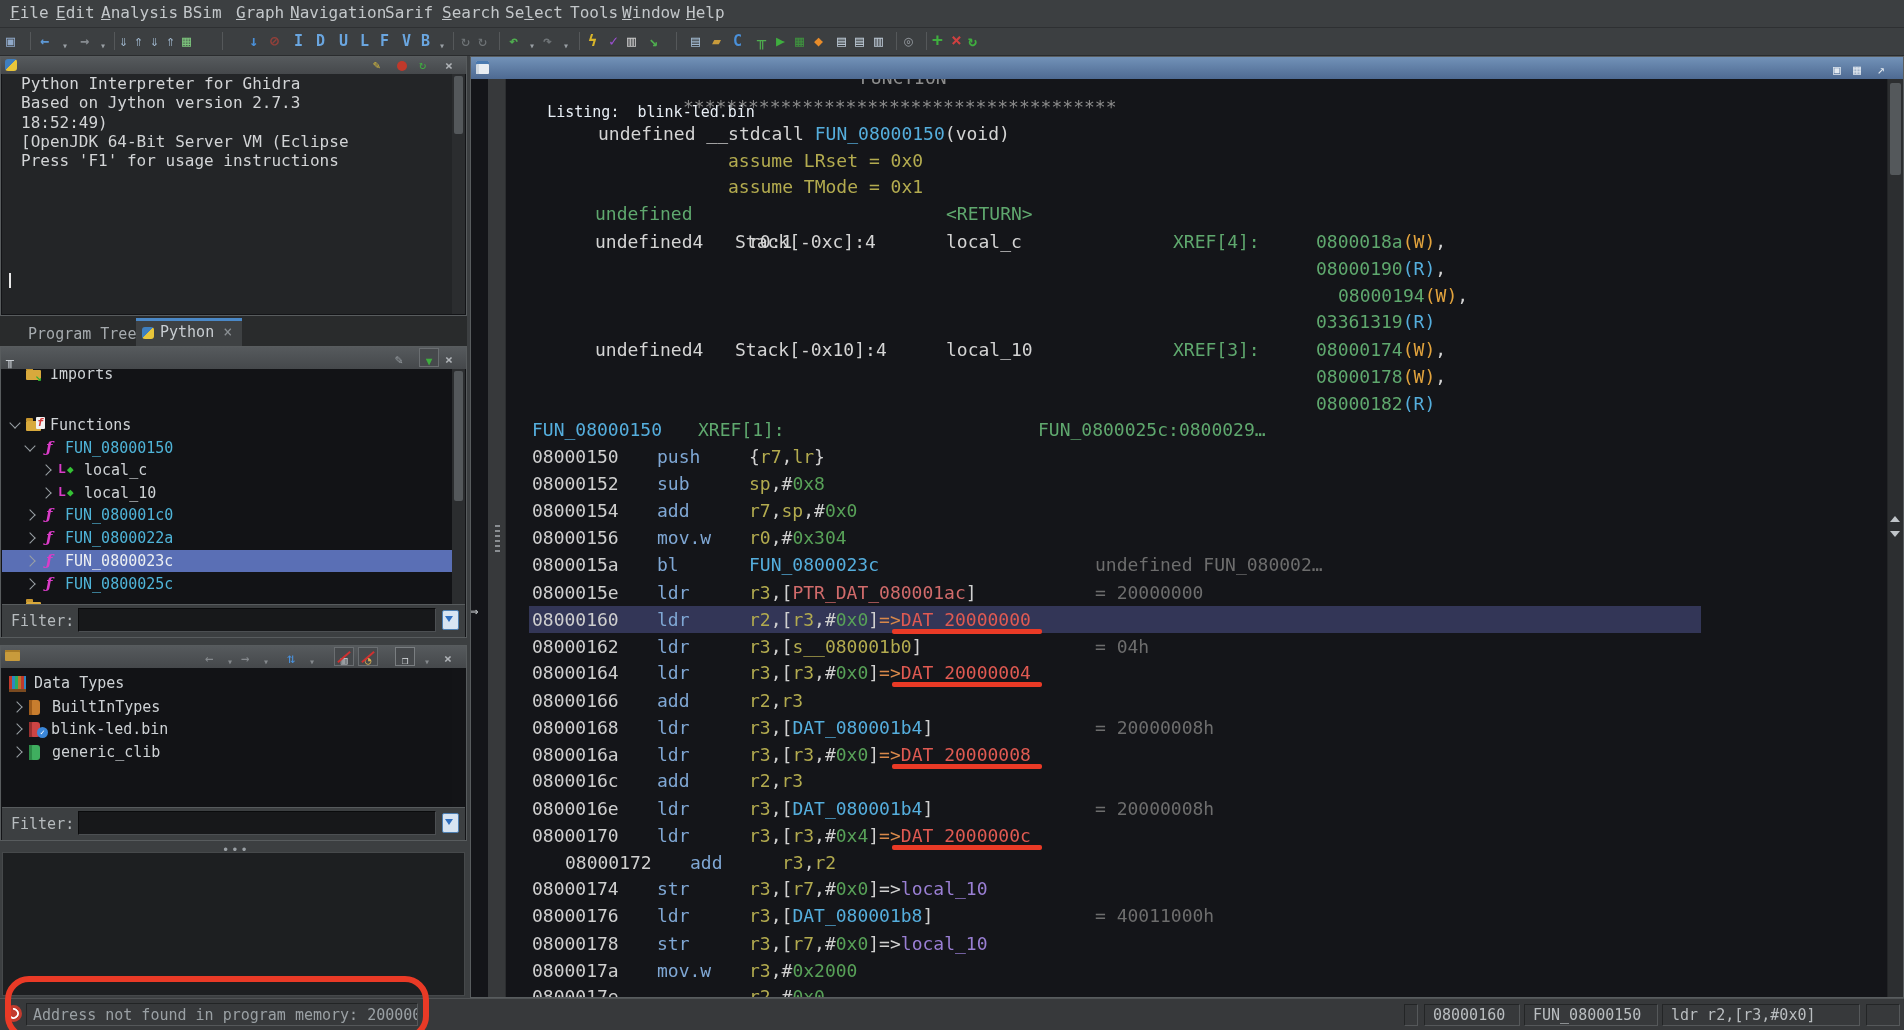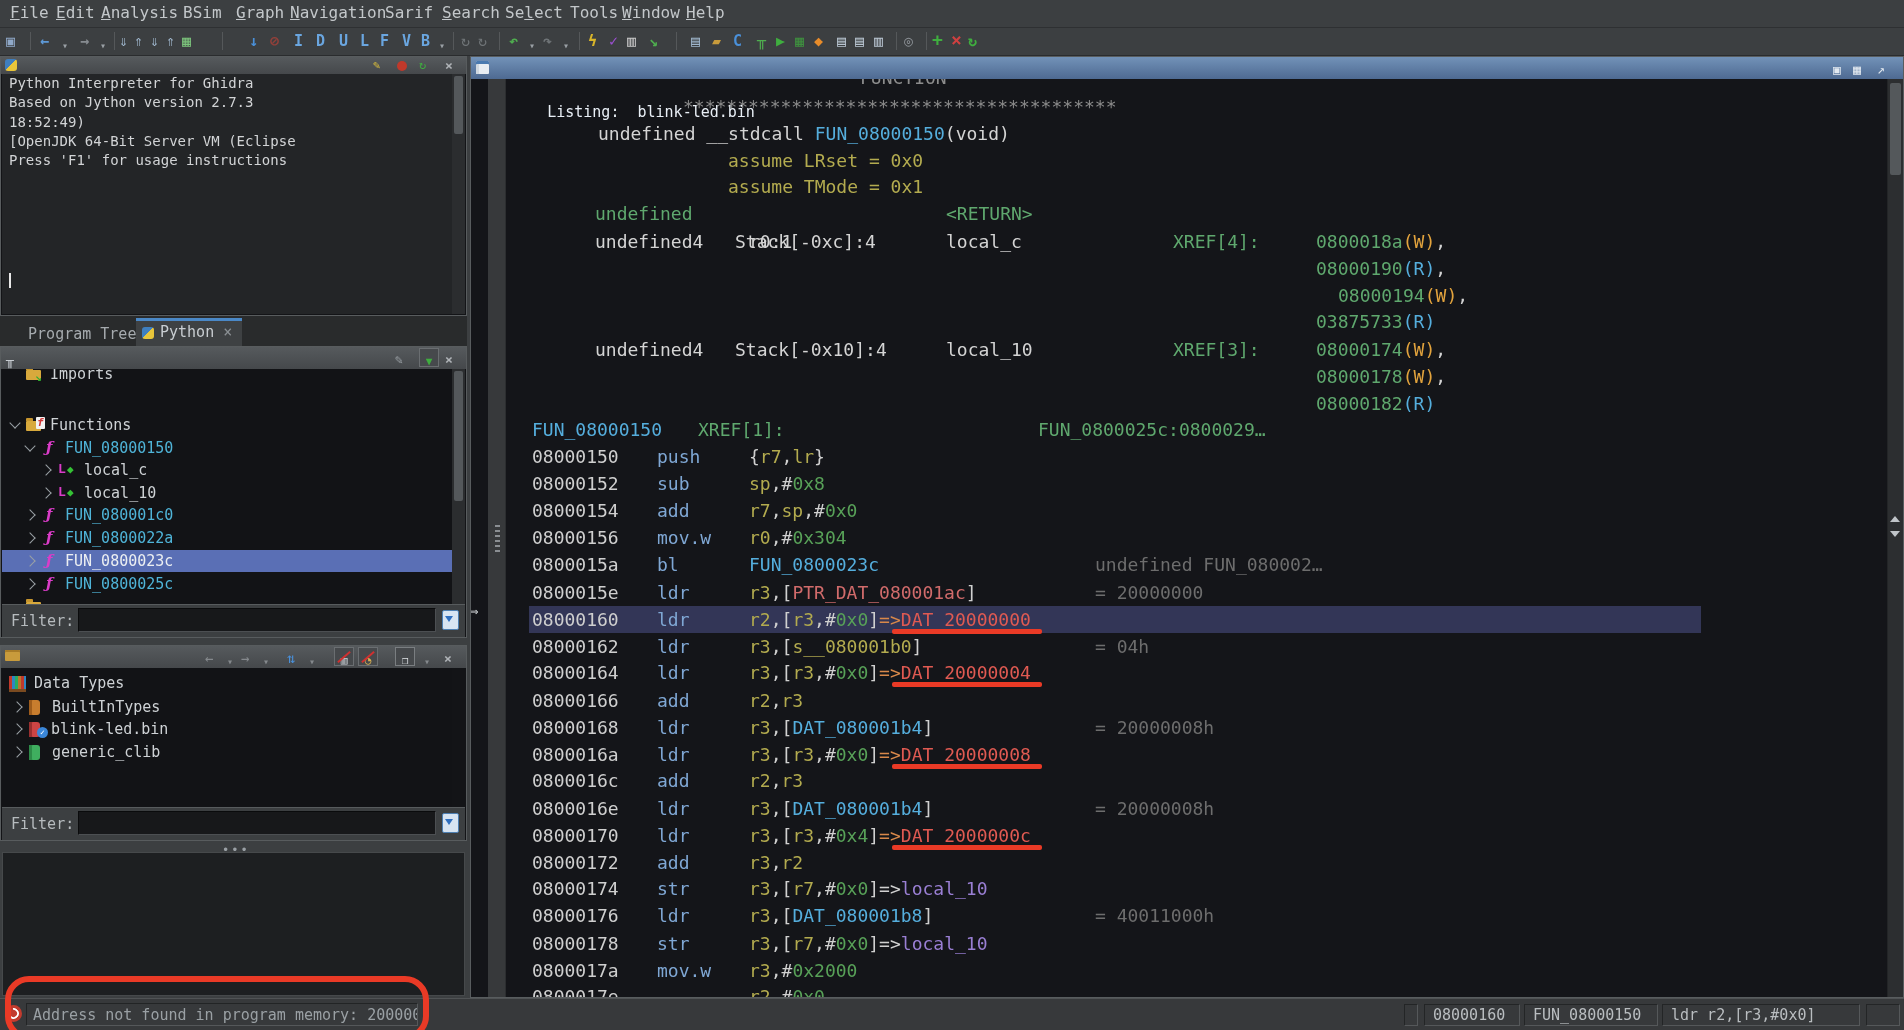--- a/index.html
+++ b/index.html
@@ -29,7 +29,7 @@
 
   
   #interp-body{position:absolute;left:1px;top:17px;right:14px;bottom:1px;background:#232527;overflow:hidden;}
-  .iline{white-space:pre;color:#d2d4d6;font-size:14px;line-height:19.3px;padding-left:7px;}
+  .iline{white-space:pre;color:#d2d4d6;font-size:16px;line-height:19.3px;padding-left:19px;}
   #interp-cursor{position:absolute;left:7px;top:199px;width:2px;height:15px;background:#e8e8e8;}
   .vscroll{position:absolute;top:17px;right:1px;bottom:1px;width:13px;background:#2b2d2f;}
   .vthumb{position:absolute;left:2px;width:9px;background:#54585b;border-radius:2px;}

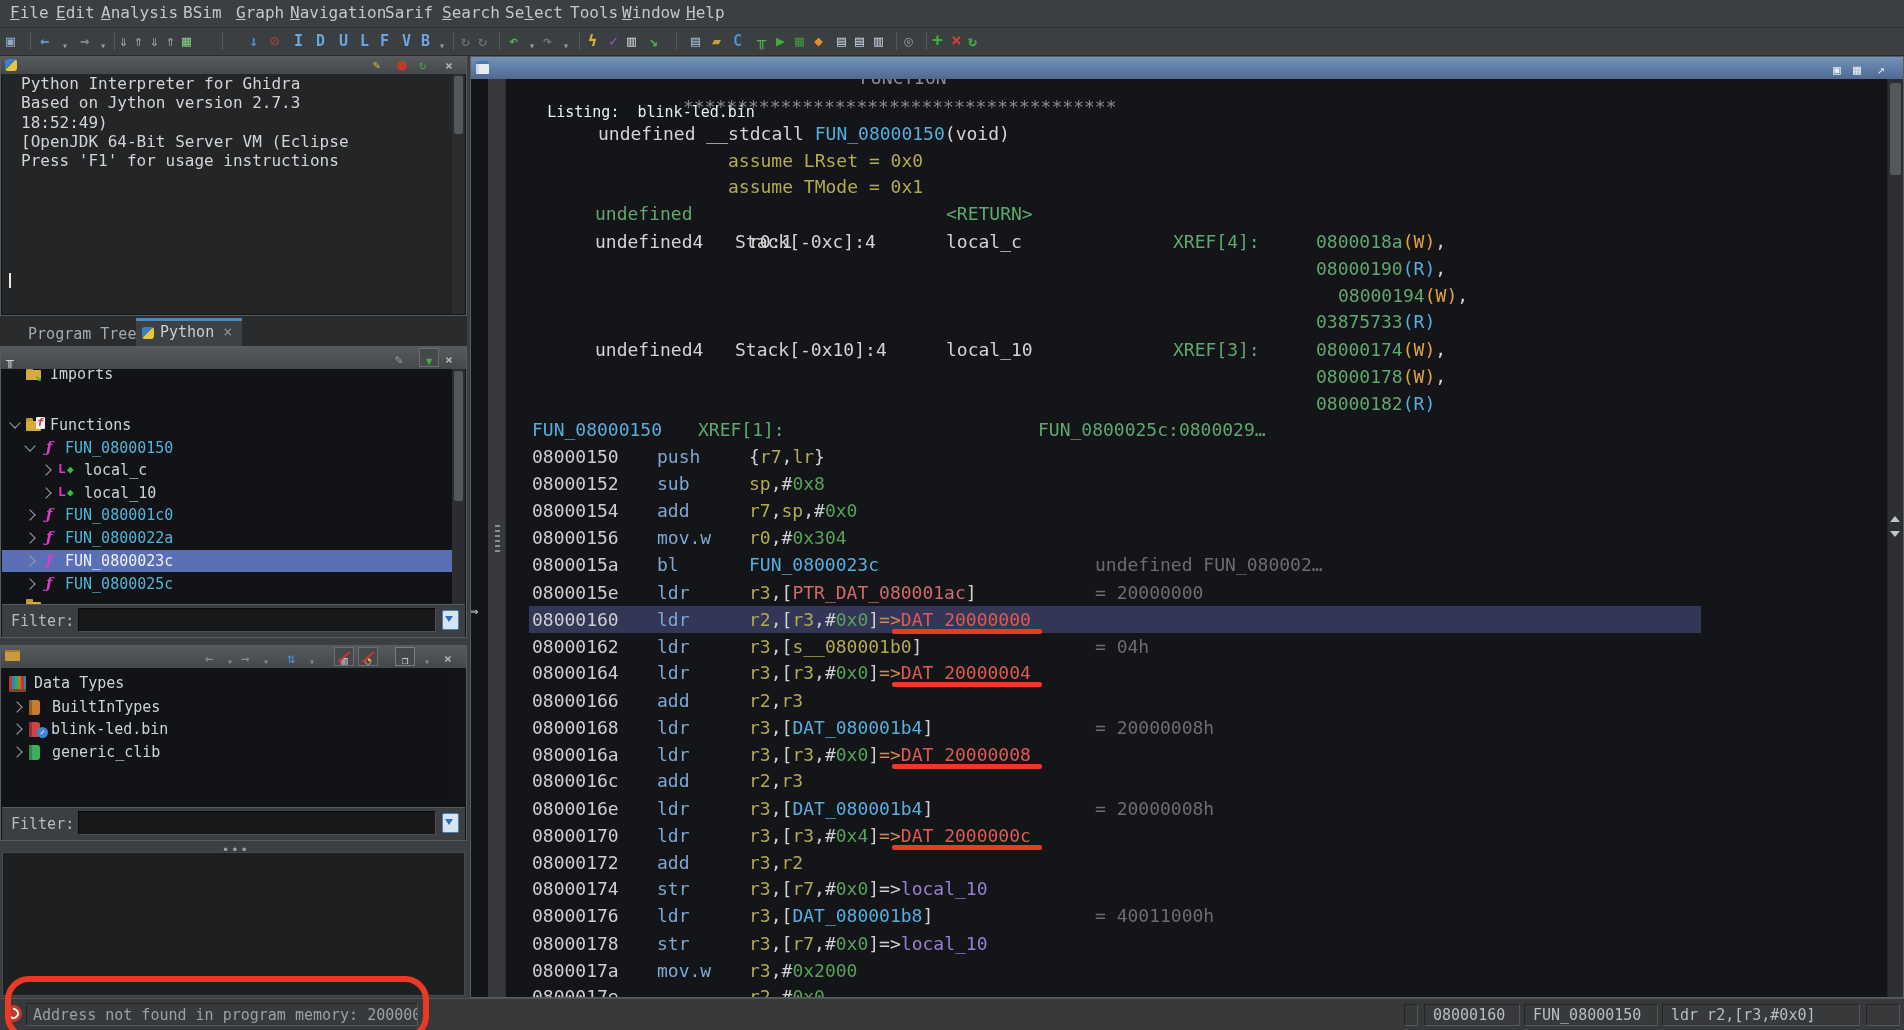--- a/index.html
+++ b/index.html
@@ -372,7 +372,7 @@
         <div class="lline" style="top: 171px;"><span class="lcol" style="left: 124px;"><span class="tk-w">undefined4</span></span><span class="lcol" style="left: 264px;"><span class="tk-w">Stack[-0xc]:4</span></span><span class="lcol" style="left: 475px;"><span class="tk-w">local_c</span></span><span class="lcol" style="left: 702px;"><span class="tk-g">XREF[4]:</span></span><span class="lcol" style="left: 845px;"><span class="tk-g">0800018a</span><span class="tk-o">(W)</span><span class="tk-w">,</span></span></div>
         <div class="lline" style="top: 198px;"><span class="lcol" style="left: 845px;"><span class="tk-g">08000190</span><span class="tk-b">(R)</span><span class="tk-w">,</span></span></div>
         <div class="lline" style="top: 225px; margin-left: 22px;"><span class="lcol" style="left: 845px;"><span class="tk-g">08000194</span><span class="tk-o">(W)</span><span class="tk-w">,</span></span></div>
-        <div class="lline" style="top: 251px;"><span class="lcol" style="left: 845px;"><span class="tk-g">03875733</span><span class="tk-b">(R)</span></span></div>
+        <div class="lline" style="top: 251px;"><span class="lcol" style="left: 845px;"><span class="tk-g">03361319</span><span class="tk-b">(R)</span></span></div>
         <div class="lline" style="top: 279px;"><span class="lcol" style="left: 124px;"><span class="tk-w">undefined4</span></span><span class="lcol" style="left: 264px;"><span class="tk-w">Stack[-0x10]:4</span></span><span class="lcol" style="left: 475px;"><span class="tk-w">local_10</span></span><span class="lcol" style="left: 702px;"><span class="tk-g">XREF[3]:</span></span><span class="lcol" style="left: 845px;"><span class="tk-g">08000174</span><span class="tk-o">(W)</span><span class="tk-w">,</span></span></div>
         <div class="lline" style="top: 306px;"><span class="lcol" style="left: 845px;"><span class="tk-g">08000178</span><span class="tk-o">(W)</span><span class="tk-w">,</span></span></div>
         <div class="lline" style="top: 333px;"><span class="lcol" style="left: 845px;"><span class="tk-g">08000182</span><span class="tk-b">(R)</span></span></div>

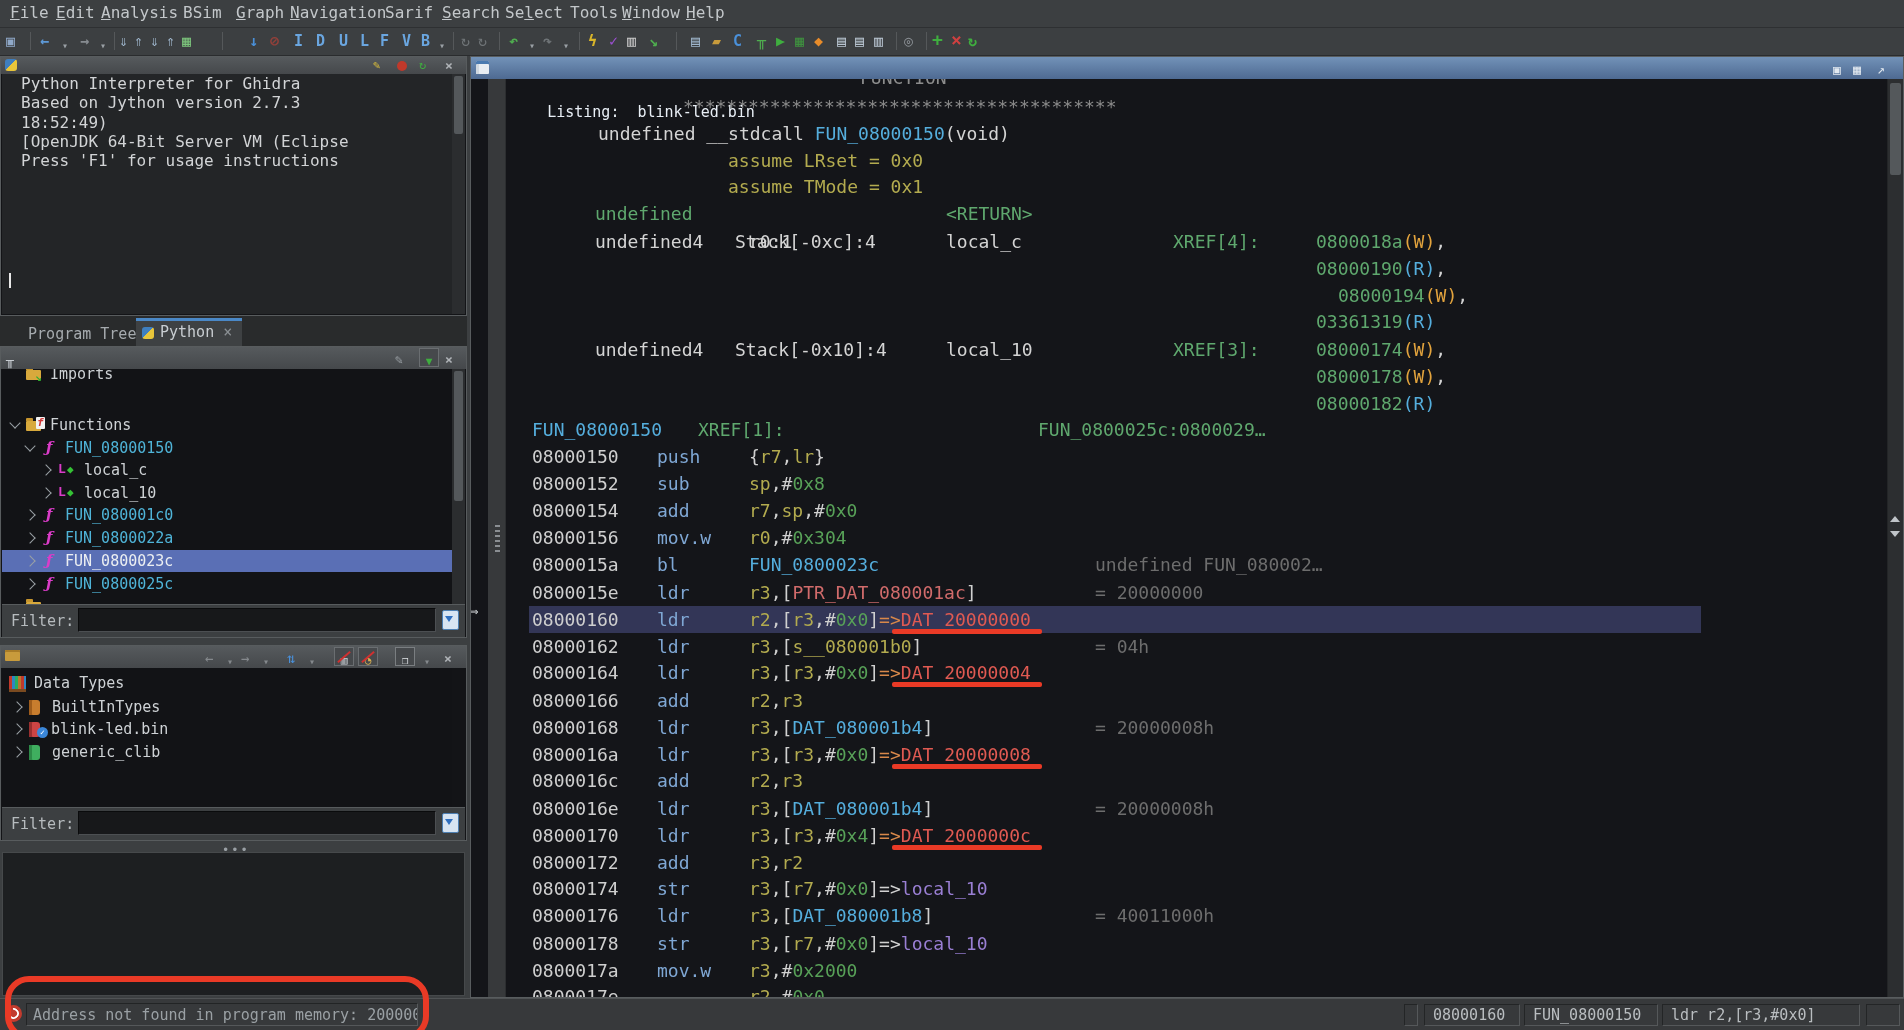--- a/index.html
+++ b/index.html
@@ -392,7 +392,7 @@
         <div class="lline" style="top: 710px;"><span class="lcol" style="left: 61px;"><span class="tk-a">0800016c</span></span><span class="lcol" style="left: 186px;"><span class="tk-m">add</span></span><span class="lcol" style="left: 278px;"><span class="tk-r">r2</span><span class="tk-p">,</span><span class="tk-r">r3</span></span></div>
         <div class="lline" style="top: 738px;"><span class="lcol" style="left: 61px;"><span class="tk-a">0800016e</span></span><span class="lcol" style="left: 186px;"><span class="tk-m">ldr</span></span><span class="lcol" style="left: 278px;"><span class="tk-r">r3</span><span class="tk-p">,[</span><span class="tk-db">DAT_080001b4</span><span class="tk-p">]</span></span><span class="lcol" style="left: 624px;"><span class="tk-c">= 20000008h</span></span></div>
         <div class="lline" style="top: 765px;"><span class="lcol" style="left: 61px;"><span class="tk-a">08000170</span></span><span class="lcol" style="left: 186px;"><span class="tk-m">ldr</span></span><span class="lcol" style="left: 278px;"><span class="tk-r">r3</span><span class="tk-p">,[</span><span class="tk-r">r3</span><span class="tk-p">,</span><span class="tk-p">#</span><span class="tk-n">0x4</span><span class="tk-p">]</span><span class="tk-ar">=&gt;</span><span class="tk-dr">DAT_2000000c</span></span></div>
-        <div class="lline" style="top: 792px;"><span class="lcol" style="left: 61px;"><span class="tk-a">08000172</span></span><span class="lcol" style="left: 186px;"><span class="tk-m">add</span></span><span class="lcol" style="left: 278px;"><span class="tk-r">r3</span><span class="tk-p">,</span><span class="tk-r">r2</span></span></div>
+        <div class="lline" style="top: 792px; margin-left: 33px;"><span class="lcol" style="left: 61px;"><span class="tk-a">08000172</span></span><span class="lcol" style="left: 186px;"><span class="tk-m">add</span></span><span class="lcol" style="left: 278px;"><span class="tk-r">r3</span><span class="tk-p">,</span><span class="tk-r">r2</span></span></div>
         <div class="lline" style="top: 818px;"><span class="lcol" style="left: 61px;"><span class="tk-a">08000174</span></span><span class="lcol" style="left: 186px;"><span class="tk-m">str</span></span><span class="lcol" style="left: 278px;"><span class="tk-r">r3</span><span class="tk-p">,[</span><span class="tk-r">r7</span><span class="tk-p">,</span><span class="tk-p">#</span><span class="tk-n">0x0</span><span class="tk-p">]</span><span class="tk-p">=&gt;</span><span class="tk-lo">local_10</span></span></div>
         <div class="lline" style="top: 845px;"><span class="lcol" style="left: 61px;"><span class="tk-a">08000176</span></span><span class="lcol" style="left: 186px;"><span class="tk-m">ldr</span></span><span class="lcol" style="left: 278px;"><span class="tk-r">r3</span><span class="tk-p">,[</span><span class="tk-db">DAT_080001b8</span><span class="tk-p">]</span></span><span class="lcol" style="left: 624px;"><span class="tk-c">= 40011000h</span></span></div>
         <div class="lline" style="top: 873px;"><span class="lcol" style="left: 61px;"><span class="tk-a">08000178</span></span><span class="lcol" style="left: 186px;"><span class="tk-m">str</span></span><span class="lcol" style="left: 278px;"><span class="tk-r">r3</span><span class="tk-p">,[</span><span class="tk-r">r7</span><span class="tk-p">,</span><span class="tk-p">#</span><span class="tk-n">0x0</span><span class="tk-p">]</span><span class="tk-p">=&gt;</span><span class="tk-lo">local_10</span></span></div>

